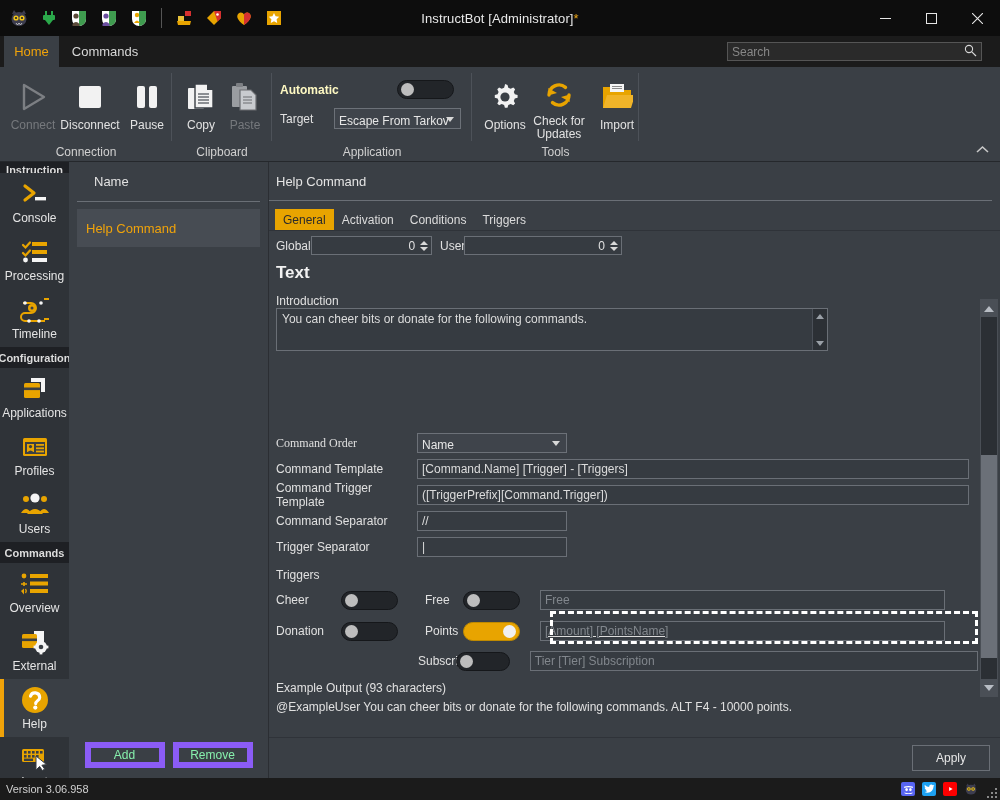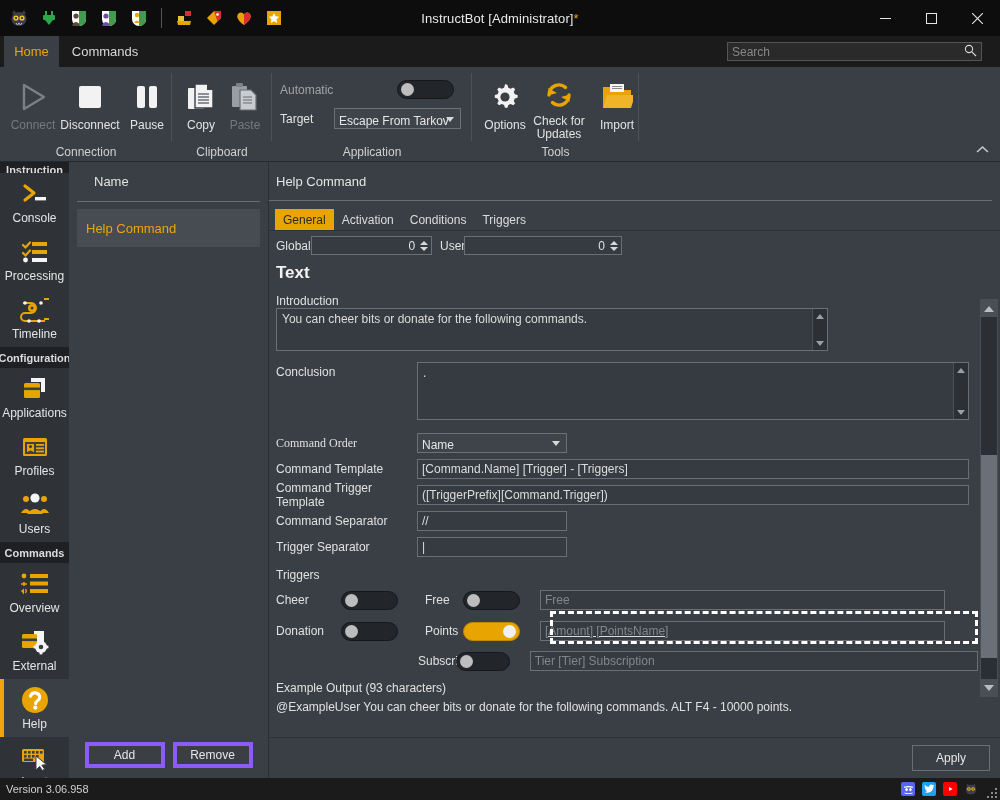--- a/index.html
+++ b/index.html
@@ -458,7 +458,7 @@
     </div>
 
     <div class="rgroup" style="left:272px;width:200px;">
-      <div style="position:absolute;left:8px;top:16px;font-size:12px;color:#a3a3a3;">Automatic</div>
+      <div style="position:absolute;left:8px;top:16px;font-size:12px;color:#fef9c3;font-weight:bold;">Automatic</div>
       <div class="toggle" style="position:absolute;left:125px;top:13px;">
         <span class="knob"></span>
       </div>

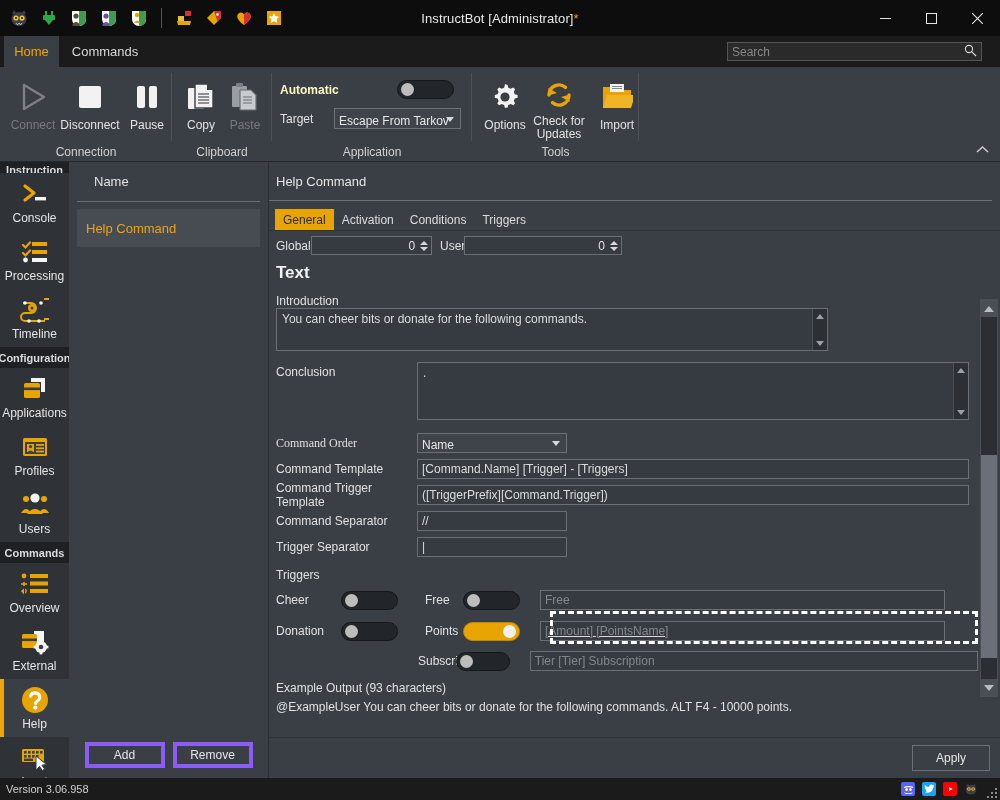--- a/index.html
+++ b/index.html
@@ -743,20 +743,6 @@
           </span>
         </div>
 
-        <div class="row" style="top:131px;height:60px;align-items:flex-start;">
-          <span class="flabel" style="width:141px;padding-top:3px;">Conclusion</span>
-          <span class="textarea-wrap" style="width:552px;height:58px;">
-            <textarea style="">.</textarea>
-            <span class="mini-sb">
-              <span class="arw t">
-                  <i></i>
-                </span>
-              <span class="arw b">
-                  <i></i>
-                </span>
-            </span>
-          </span>
-        </div>
 
         <div class="row" style="top:202px;height:20px;">
           <span class="flabel" style="width:141px;font-family:Liberation Serif, serif;">Command Order</span>

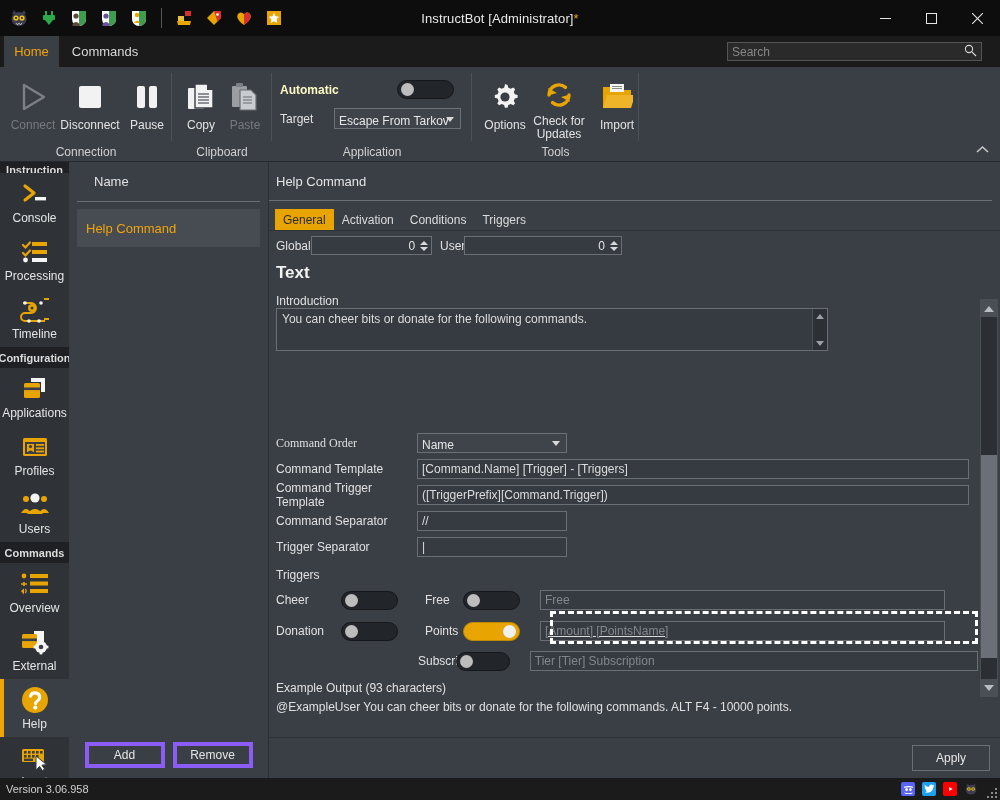--- a/index.html
+++ b/index.html
@@ -146,8 +146,8 @@
     display: flex; justify-content: center; gap: 8px;
   }
   .flatbtn {
-    width: 80px; height: 26px; background: #3a3f45; border: 4px solid #8b5cf6;
-    color: #e5e5e5; font-size: 12px; font-family: "Liberation Sans", sans-serif;
+    width: 80px; height: 26px; background: #3a3f45; border: 6px solid #8b5cf6;
+    color: #86efac; font-size: 12px; font-family: "Liberation Sans", sans-serif;
     cursor: pointer;
   }
 

